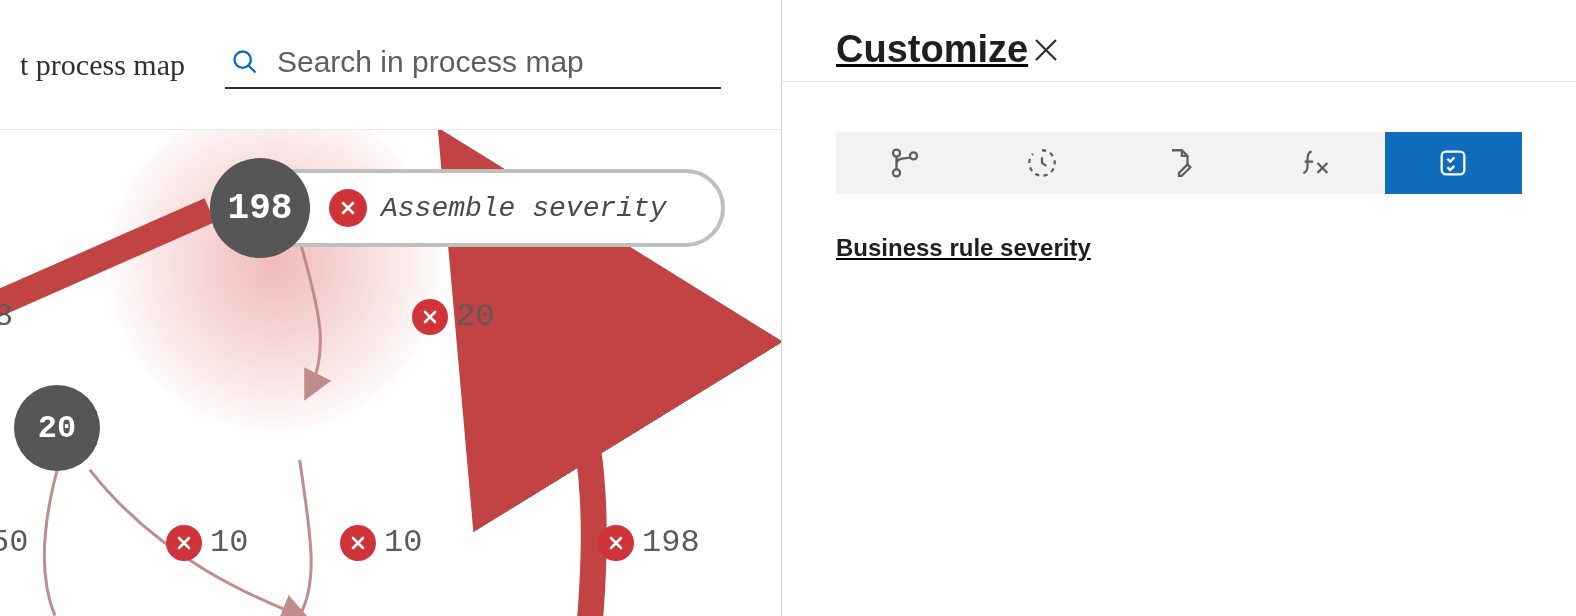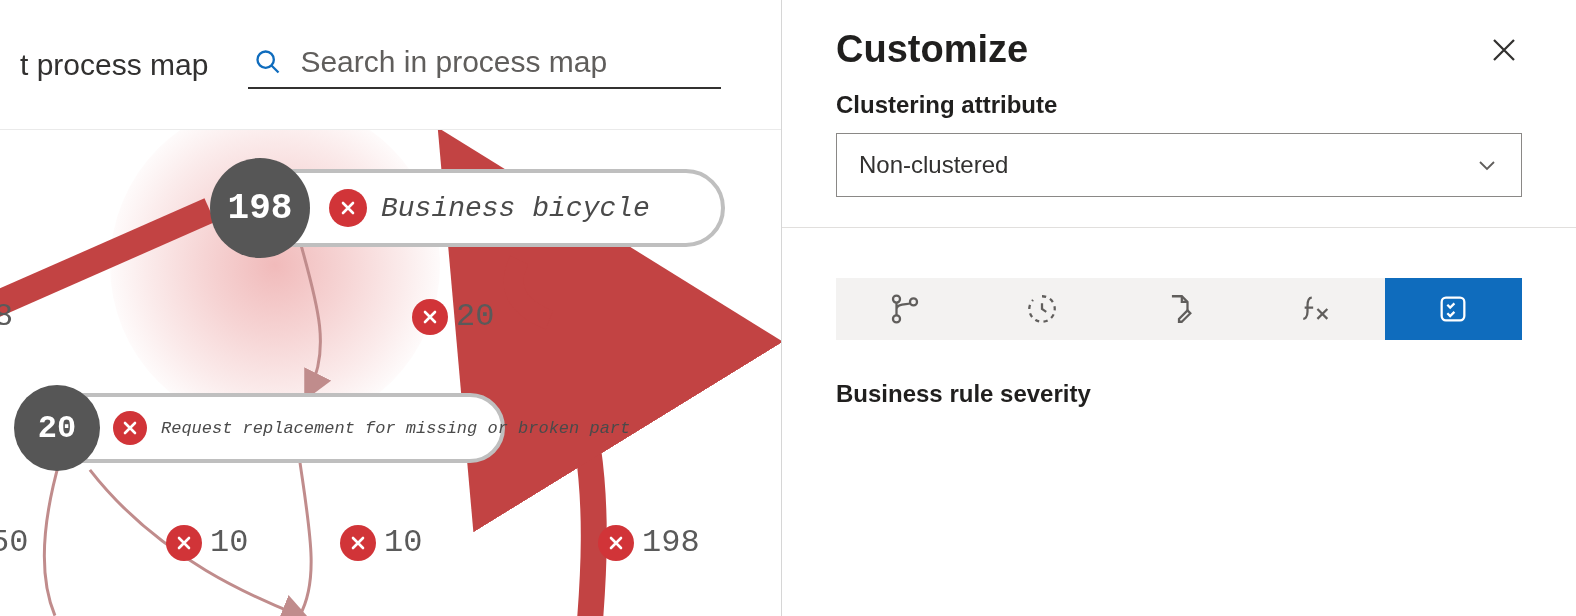--- a/index.html
+++ b/index.html
@@ -7,7 +7,7 @@
   .app { display: flex; width: 100%; height: 100%; }
   .left-pane { width: 782px; height: 100%; border-right: 1px solid #d6d6d6; position: relative; }
   .topbar { height: 130px; display: flex; align-items: center; padding: 0 20px; border-bottom: 1px solid #eaeaea; }
-  .crumb { font-size: 30px; color: #323130; margin-right: 40px; white-space: nowrap; overflow: hidden; }
+  .crumb { font-size: 30px; color: #323130; margin-right: 40px; white-space: nowrap; overflow: hidden; font-family: Liberation Serif, serif; }
   .search-wrap { display: flex; align-items: center; border-bottom: 2px solid #323130; padding: 4px 6px 8px 6px; flex: 1; margin-right: 40px; }
   .search-icon { width: 28px; height: 28px; margin-right: 18px; flex-shrink: 0; }
   .search-input { border: none; outline: none; font-size: 30px; color: #4d7c0f; width: 100%; background: transparent; }

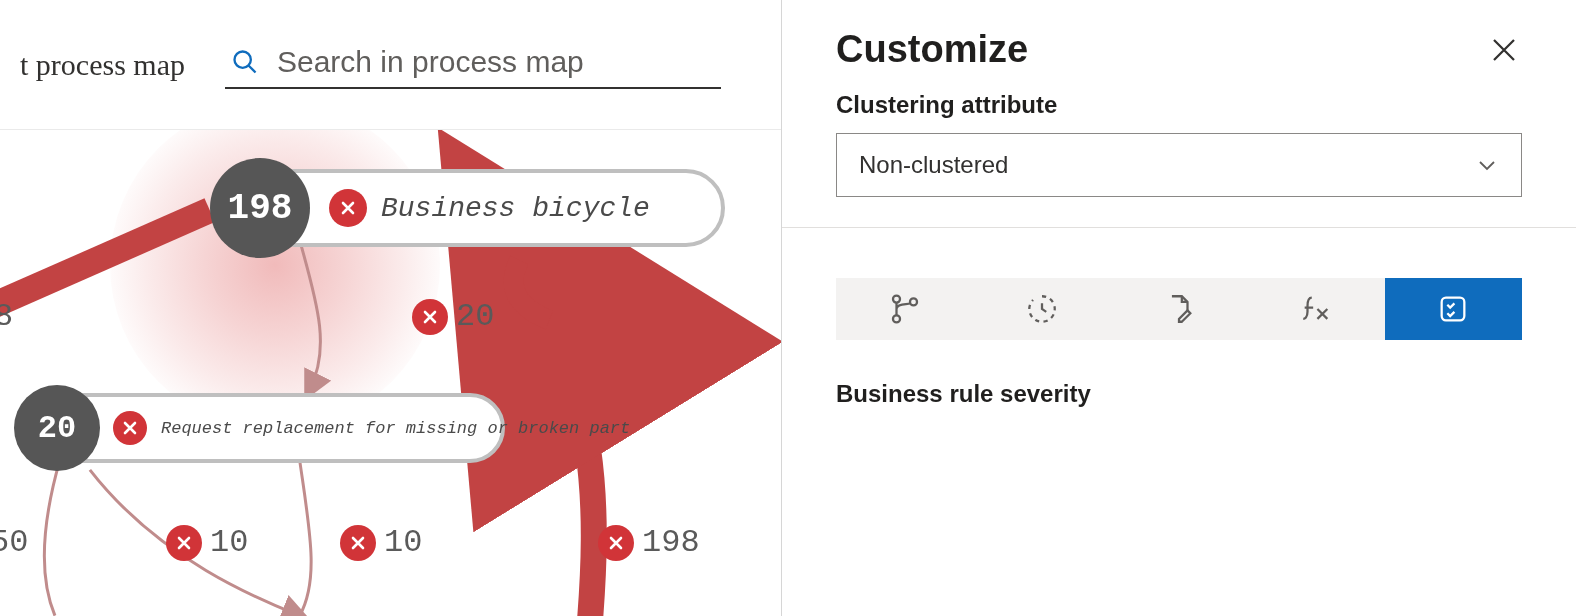--- a/index.html
+++ b/index.html
@@ -23,7 +23,7 @@
   .edge-label { position: absolute; display: flex; align-items: center; gap: 8px; font-size: 32px; color: #5a5a5a; z-index: 4; }
   .edge-label .err-badge { width: 36px; height: 36px; }
   .right-pane { flex: 1; display: flex; flex-direction: column; }
-  .rp-header { display: flex; align-items: center; justify-content: space-between; padding: 28px 54px 10px 54px; }
+  .rp-header { display: flex; align-items: center; padding: 28px 54px 10px 54px; text-decoration: underline; }
   .rp-title { font-size: 38px; font-weight: 600; color: #201f1e; }
   .close-btn { width: 36px; height: 36px; display:flex; align-items:center; justify-content:center; cursor:pointer; }
   .section { padding: 10px 54px 30px 54px; }

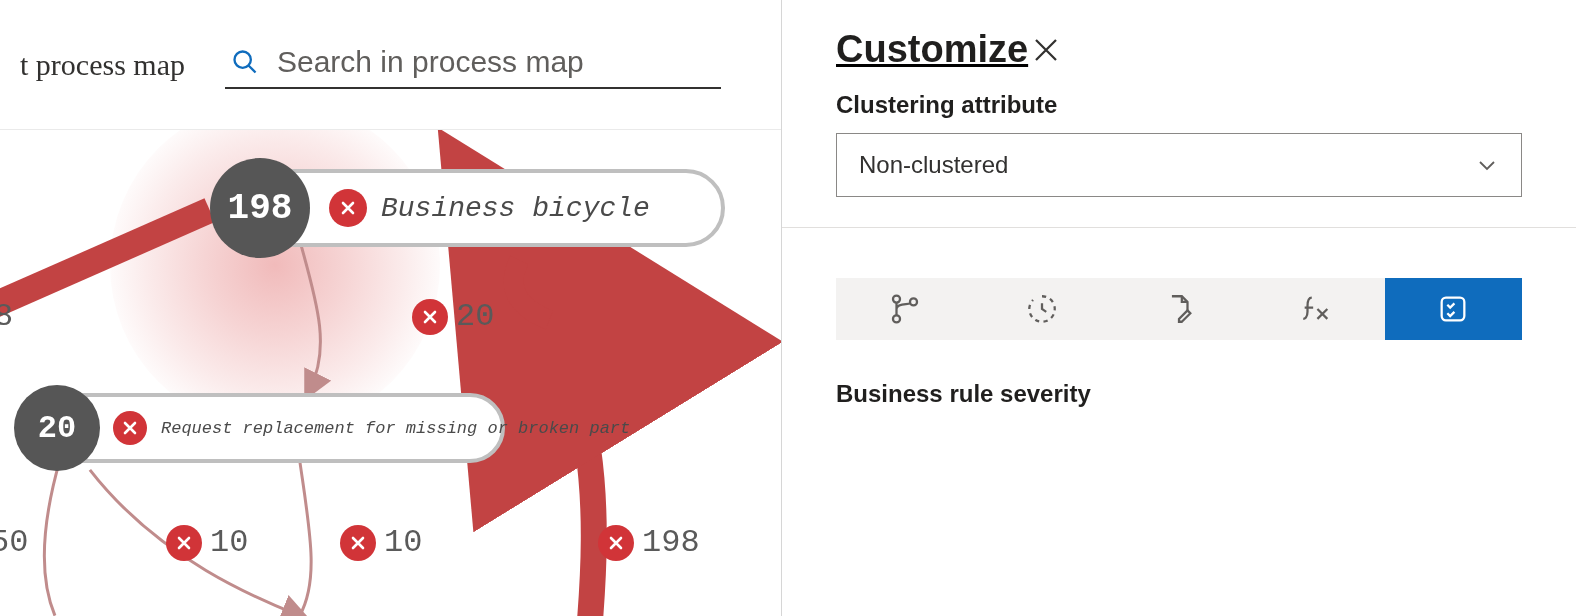--- a/index.html
+++ b/index.html
@@ -155,15 +155,6 @@
       </div>
     </div>
 
-    <div class="section">
-      <div class="section-label">Clustering attribute</div>
-      <div class="select">
-        <span>Non-clustered</span>
-        <svg class="chev" viewBox="0 0 24 24">
-            <path d="M5 9 L12 16 L19 9" stroke="#605e5c" stroke-width="1.8" fill="none"></path>
-          </svg>
-      </div>
-    </div>
 
     <div class="divider"></div>
 

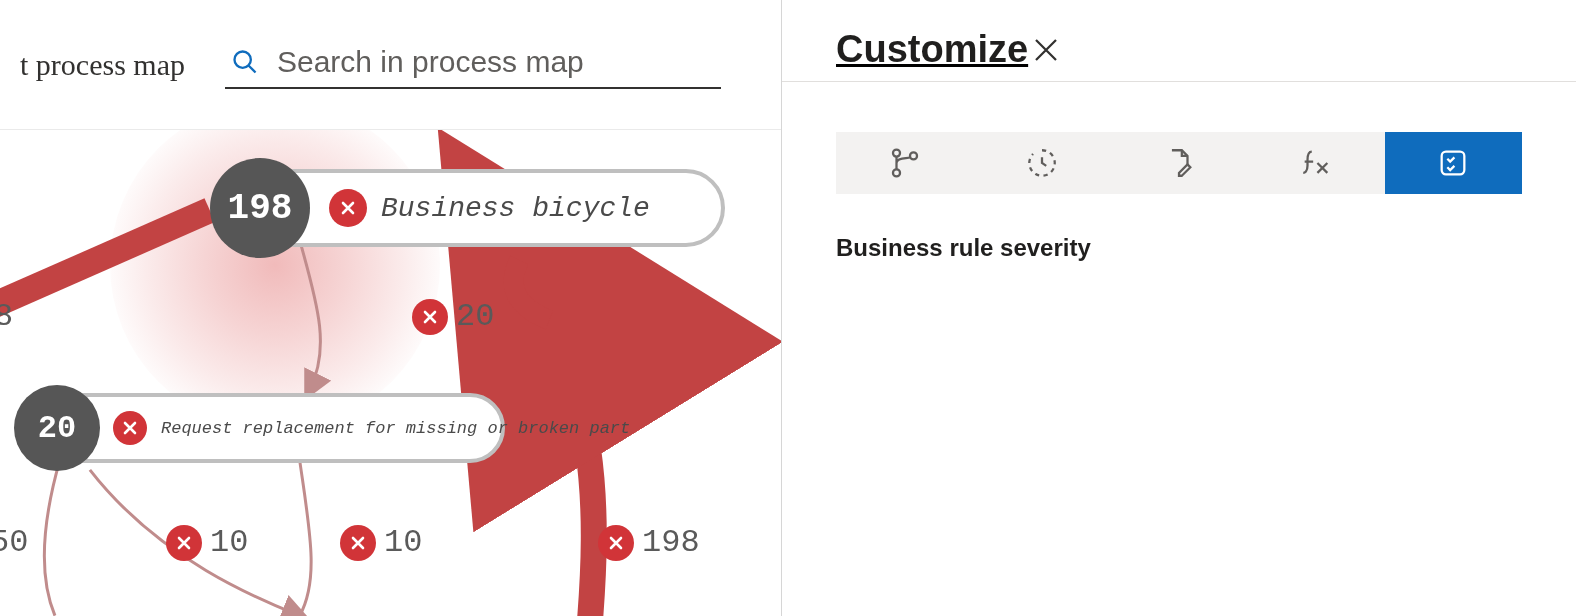--- a/index.html
+++ b/index.html
@@ -88,7 +88,7 @@
                 <path d="M3 3 L13 13 M13 3 L3 13" stroke="#fff" stroke-width="2.6" stroke-linecap="round"></path>
               </svg>
           </span>
-          <span class="node-label" style="font-size:28px;">Business bicycle</span>
+          <span class="node-label" style="font-size:28px;">Assemble severity</span>
         </div>
       </div>
 

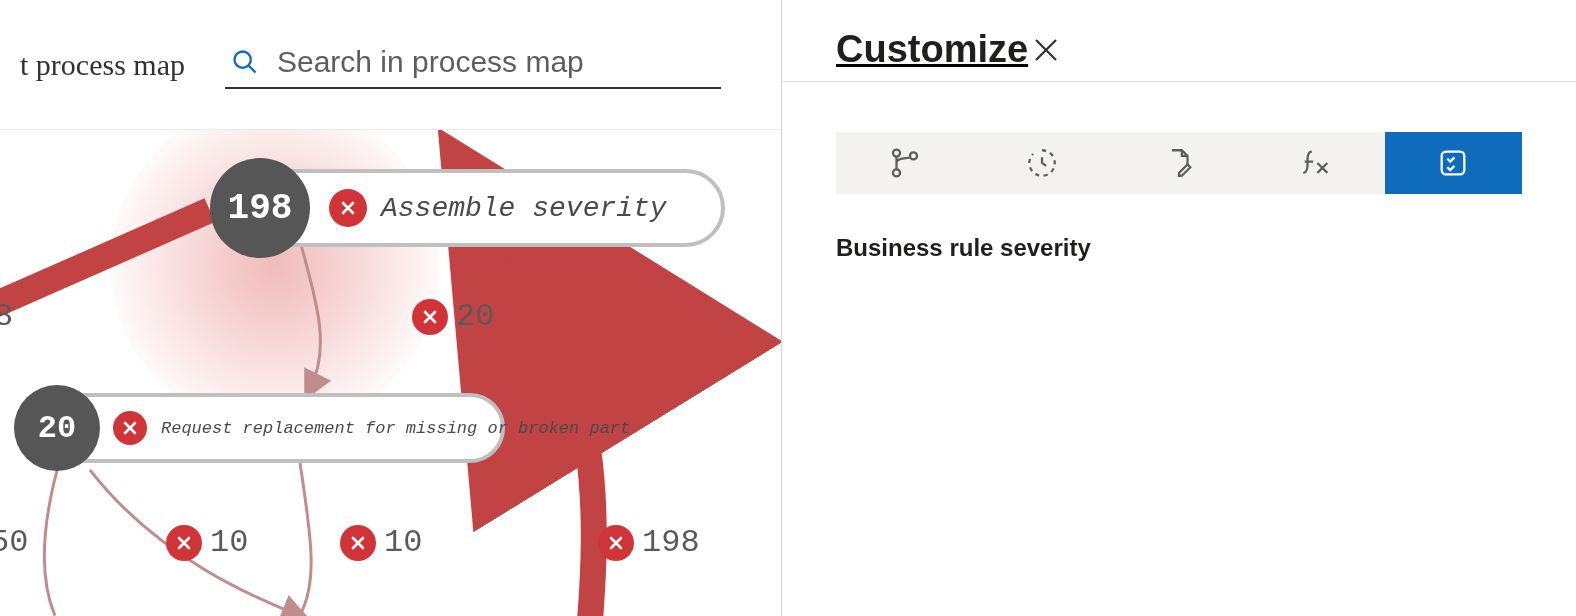--- a/index.html
+++ b/index.html
@@ -193,7 +193,7 @@
       </div>
     </div>
 
-    <div class="section" style="padding-top:0;">
+    <div class="section" style="padding-top:0;text-decoration:underline;">
       <div class="section-label">Business rule severity</div>
     </div>
   </div>

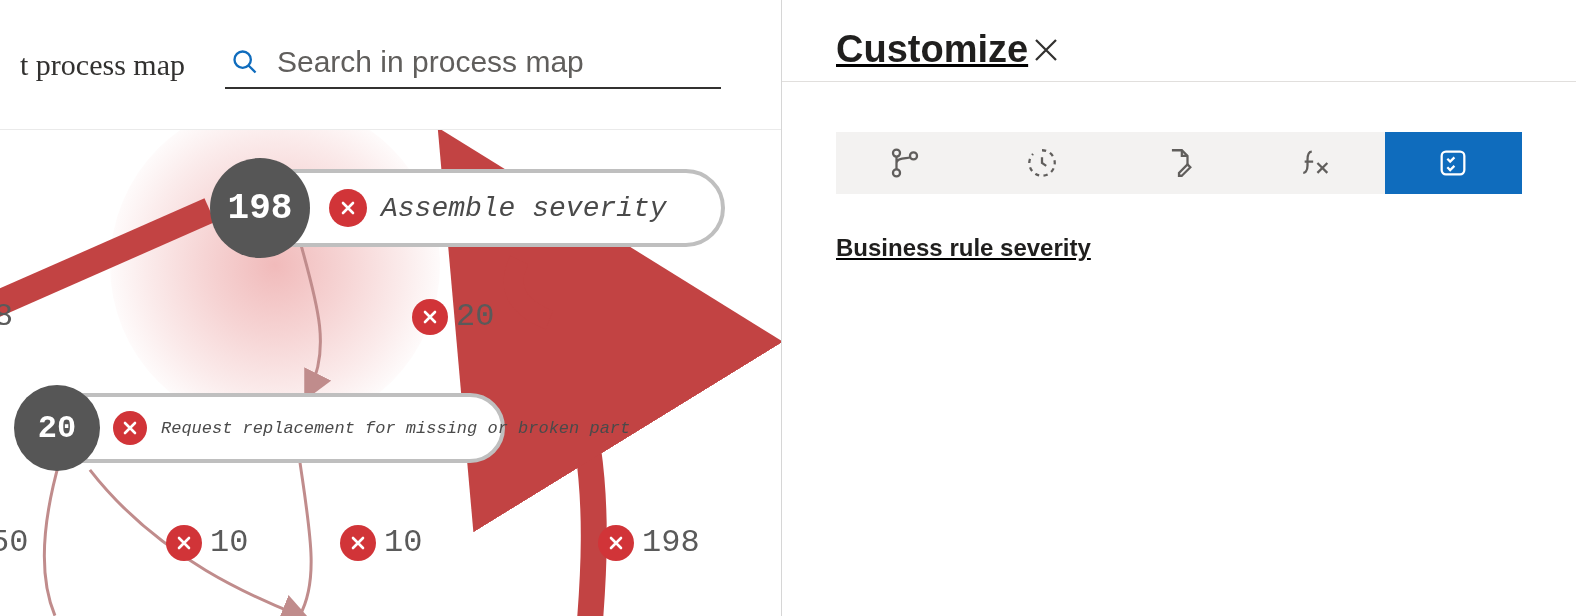--- a/index.html
+++ b/index.html
@@ -94,14 +94,6 @@
 
       <div class="node" style="left:14px; top:255px;">
         <div class="node-circle" style="width:86px;height:86px;font-size:32px;">20</div>
-        <div class="node-pill" style="width:460px; height:70px; padding-left:64px;">
-          <span class="err-badge" style="width:34px;height:34px;">
-            <svg viewBox="0 0 16 16">
-                <path d="M3 3 L13 13 M13 3 L3 13" stroke="#fff" stroke-width="2.6" stroke-linecap="round"></path>
-              </svg>
-          </span>
-          <span class="node-label" style="font-size:17px;">Request replacement for missing or broken part</span>
-        </div>
       </div>
 
       <div class="edge-label" style="left:-6px; top:168px;">

